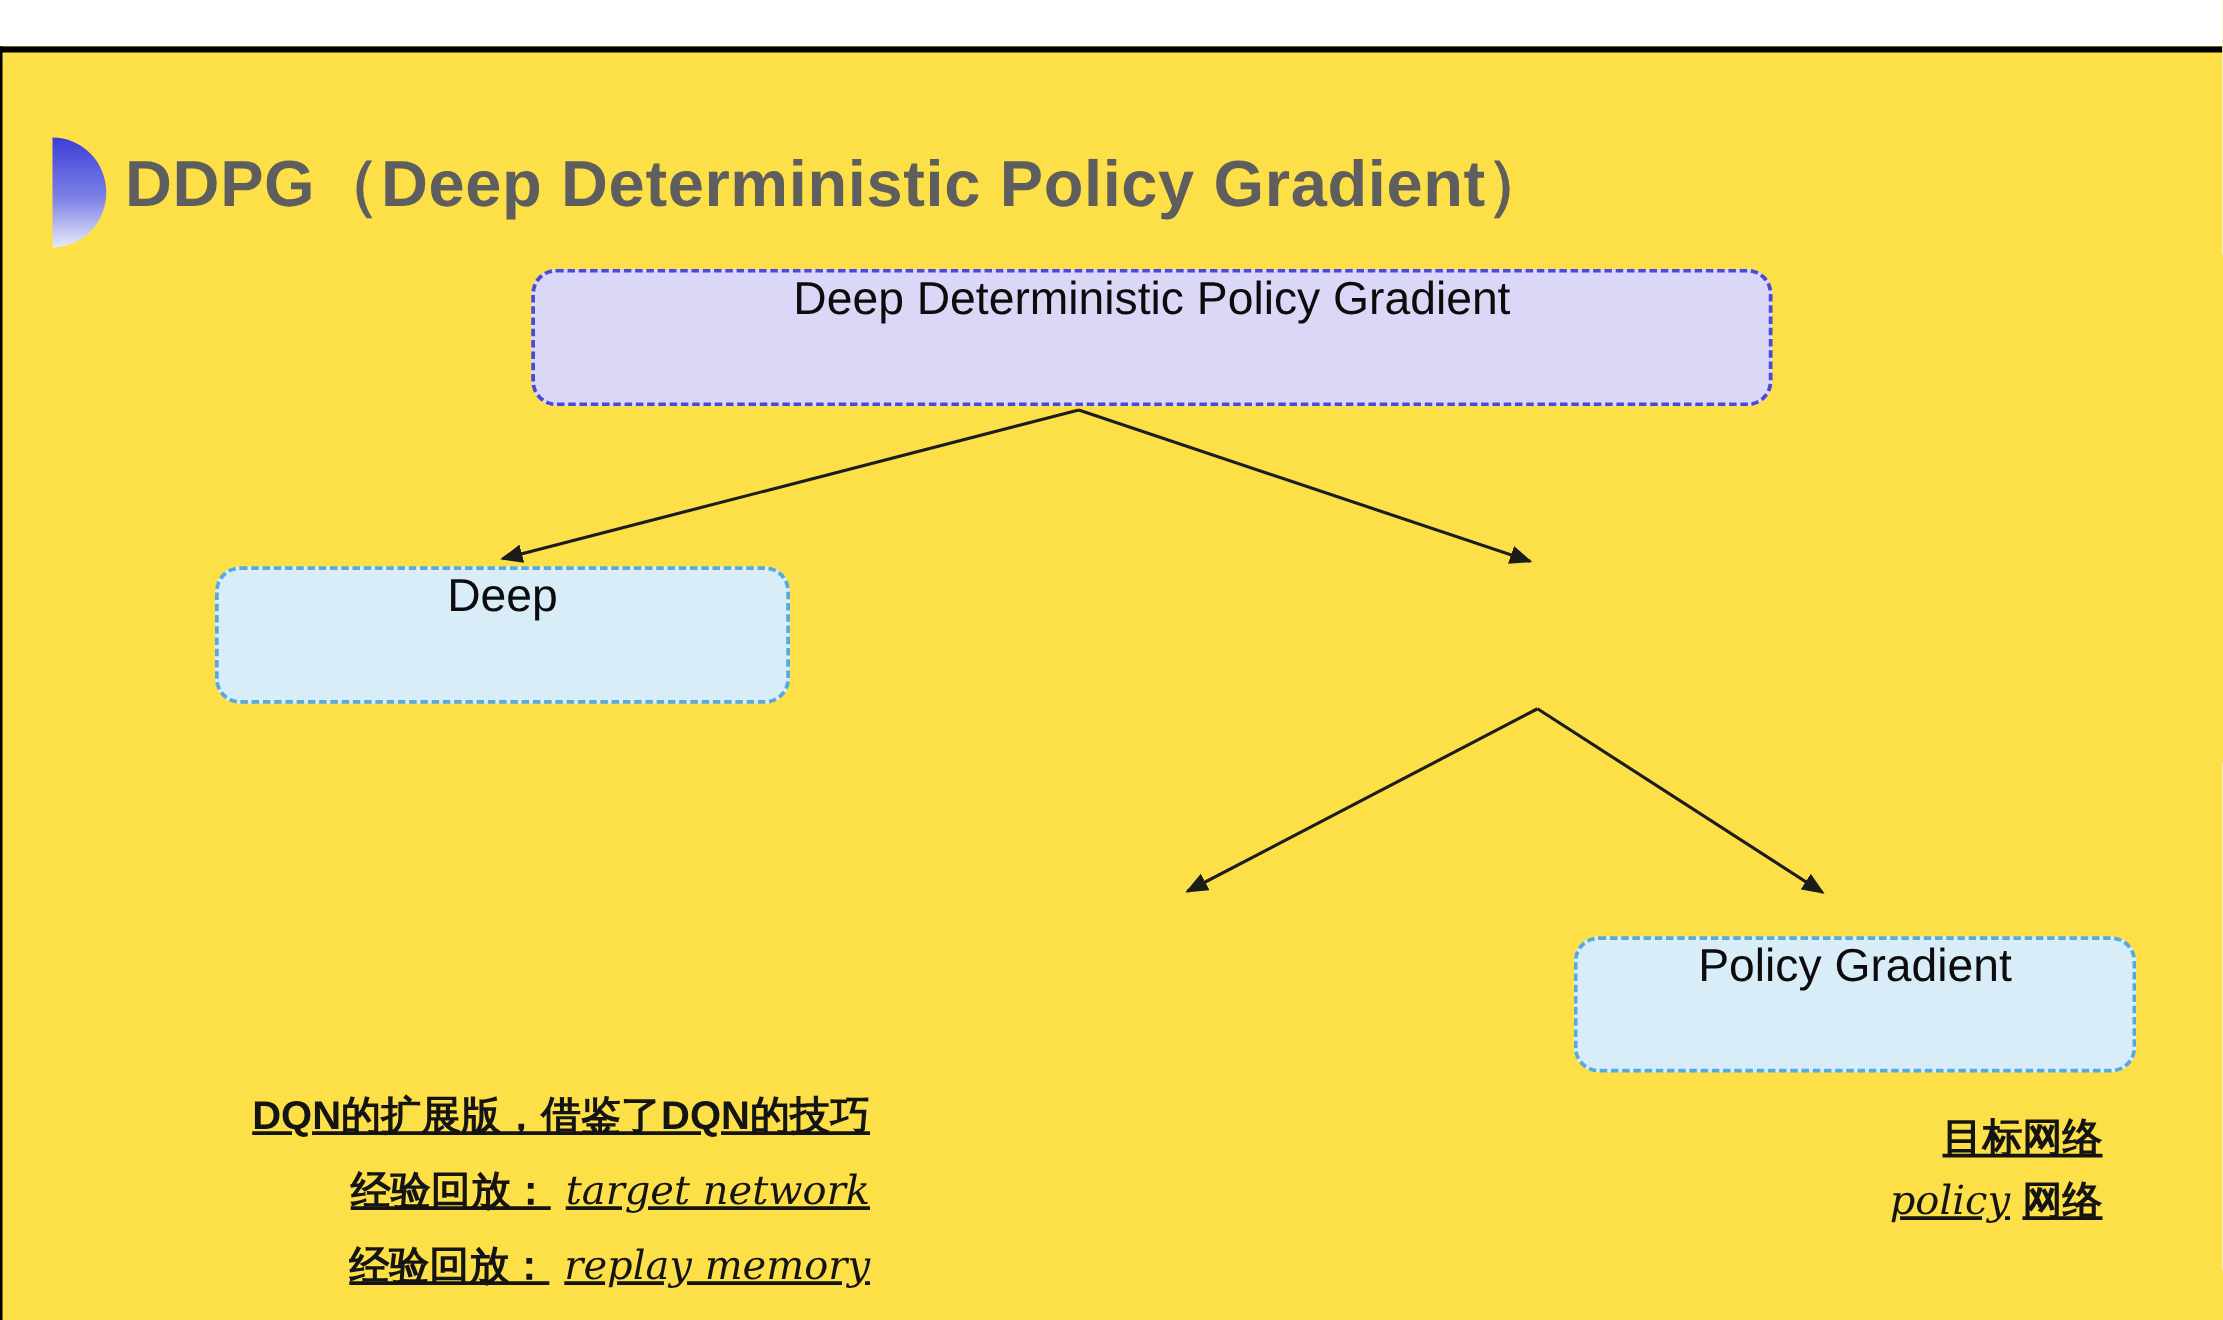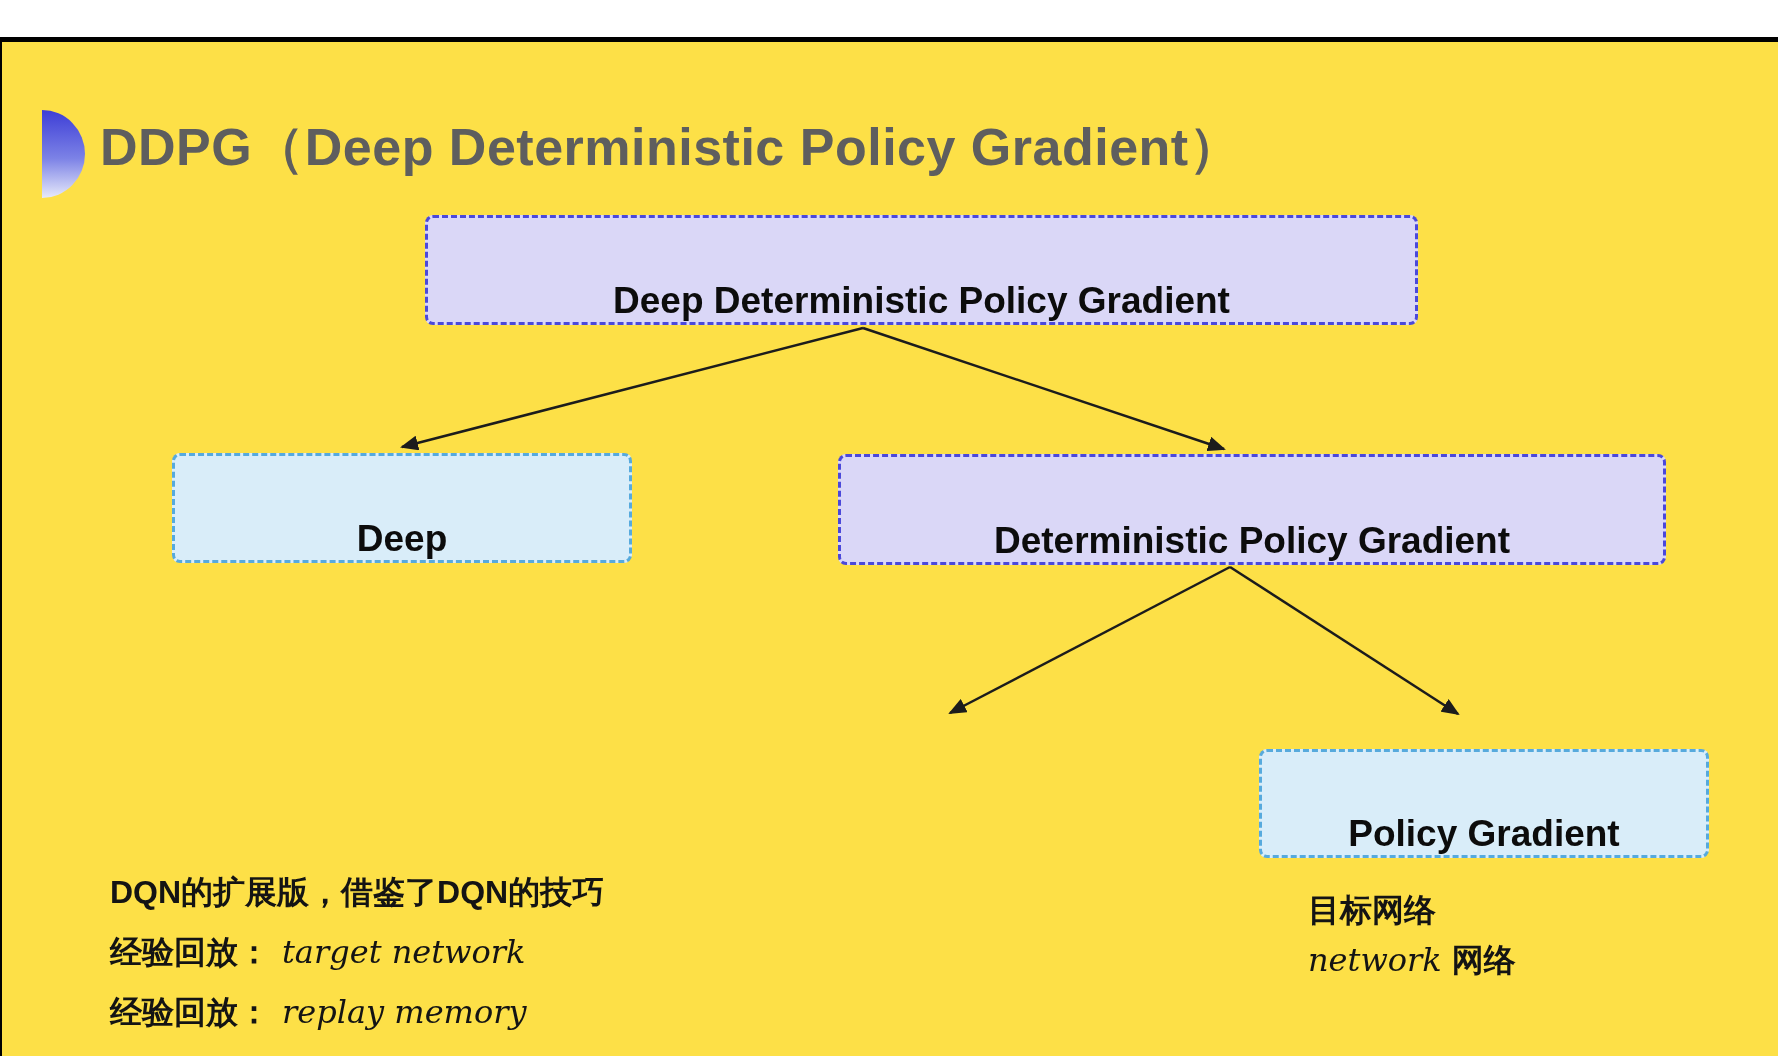--- a/index.html
+++ b/index.html
@@ -40,9 +40,9 @@
   .edges { position: absolute; left: 0; top: 0; }
   .node {
     position: absolute;
-    display: flex; align-items: flex-end; justify-content: center;
-    border-radius: 8px;
-    font-size: 37px; font-weight: 700; color: #0c0c0c;
+    display: flex; align-items: flex-start; justify-content: center;
+    border-radius: 20px;
+    font-size: 37px; font-weight: 400; color: #0c0c0c;
     white-space: nowrap;
   }
   .node.purple {

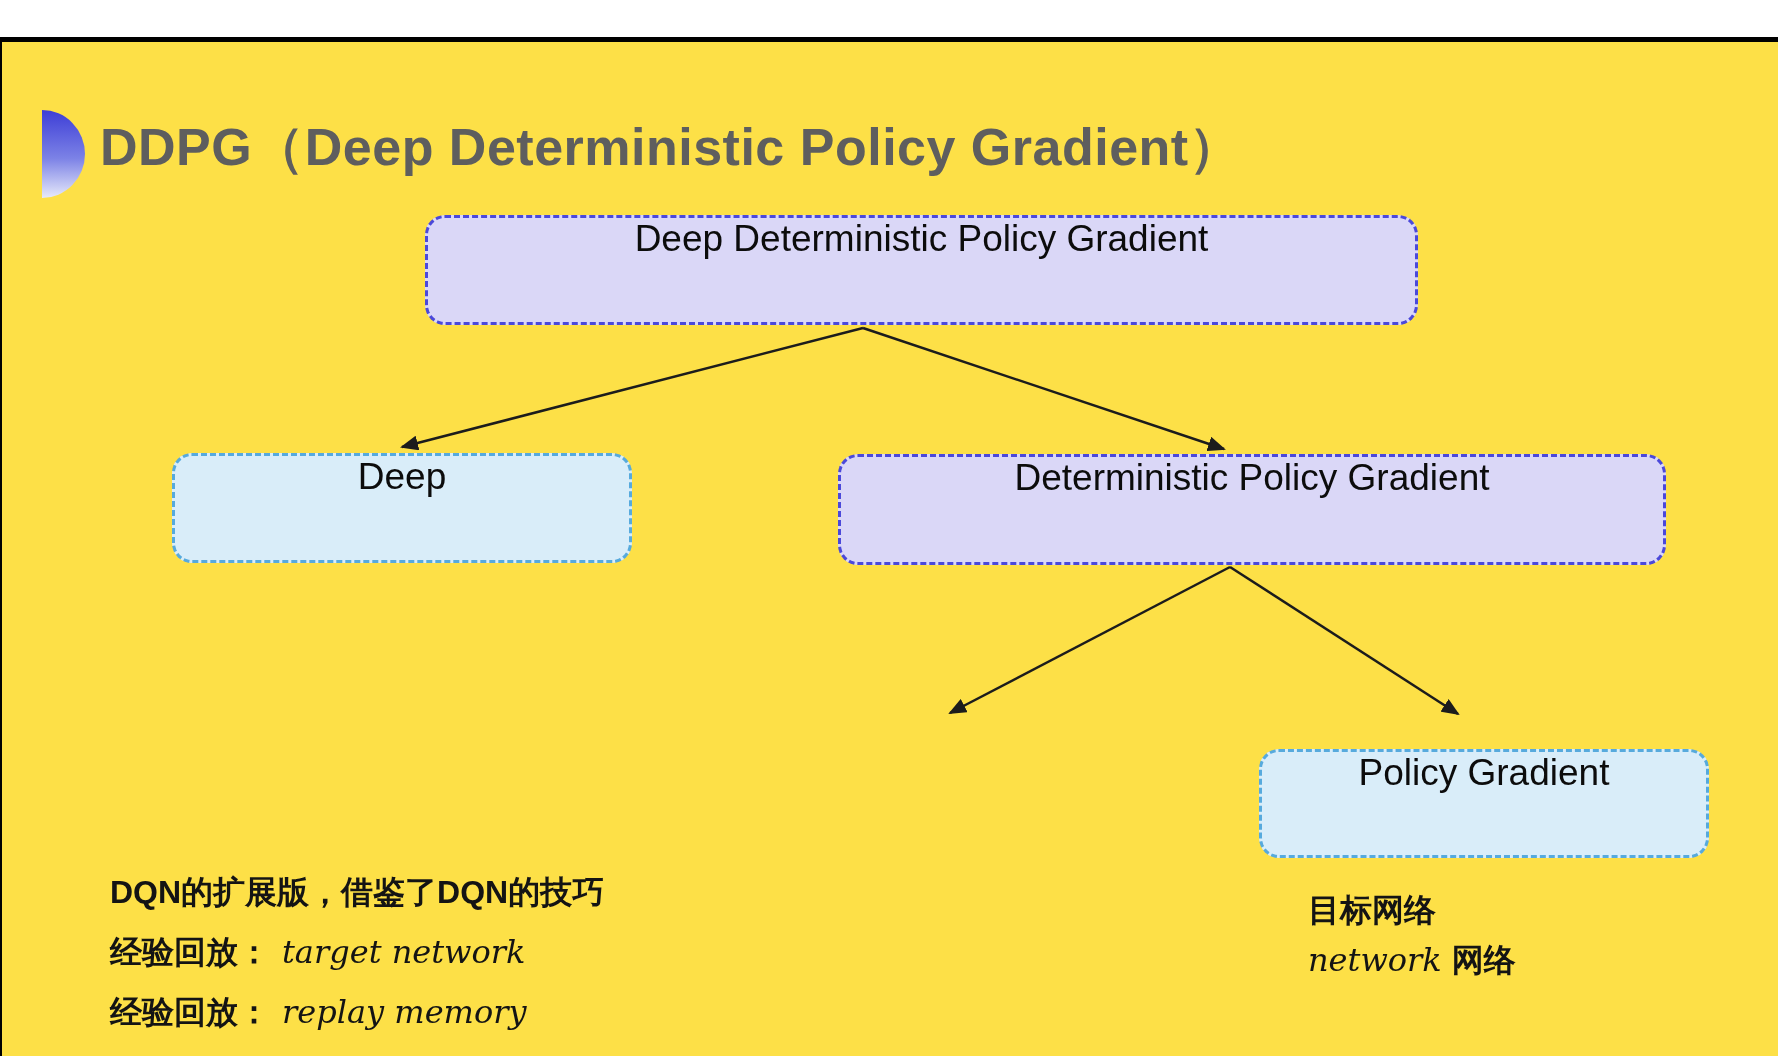--- a/index.html
+++ b/index.html
@@ -113,9 +113,6 @@
   <div class="node cyan" id="node-deep">
     <span>Deep</span>
   </div>
-  <div class="node purple" id="node-dpg">
-    <span>Deterministic Policy Gradient</span>
-  </div>
   <div class="node cyan" id="node-pg">
     <span>Policy Gradient</span>
   </div>

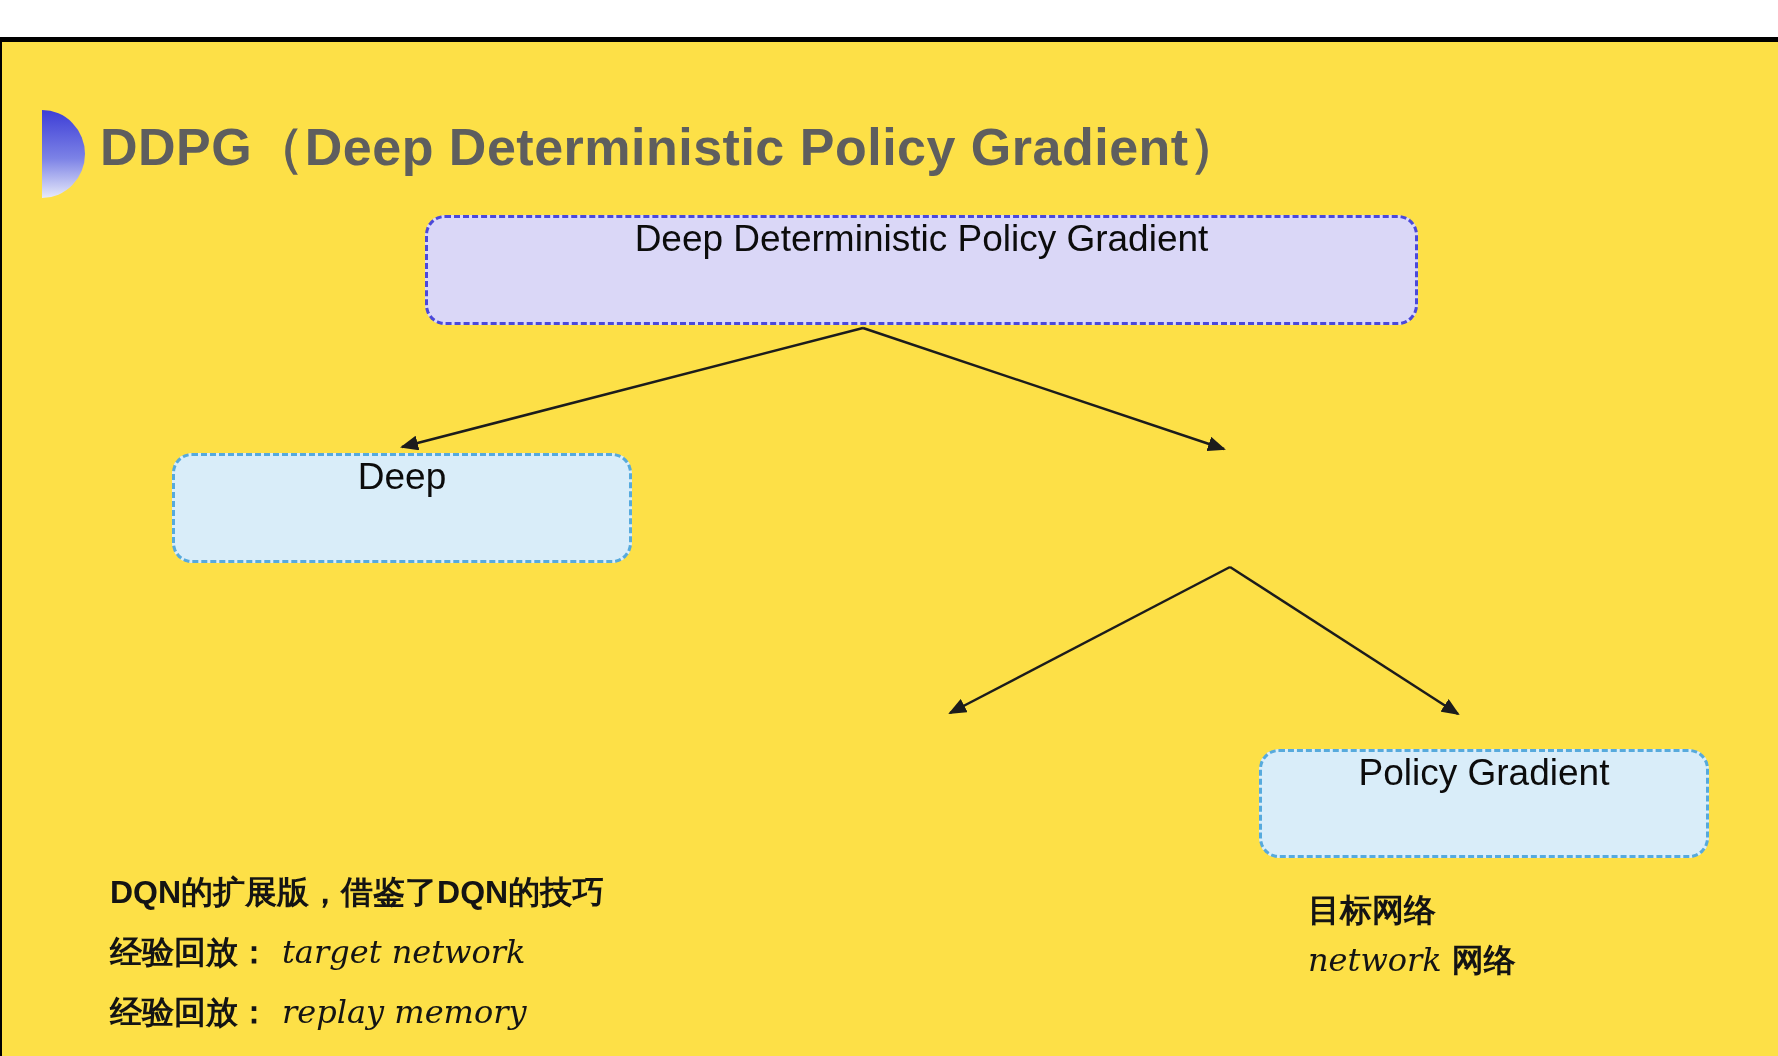--- a/index.html
+++ b/index.html
@@ -60,8 +60,8 @@
   #node-pg   { left: 1259px; top: 712px; width: 444px; height: 103px; }
   .note {
     position: absolute;
-    text-align: left;
-    font-size: 32px; font-weight: 600; color: #141414;
+    text-align: right;
+    font-size: 32px; font-weight: 600; color: #141414; text-decoration: underline;
   }
   .note-line { line-height: 34px; margin-bottom: 26px; white-space: nowrap; }
   .en {

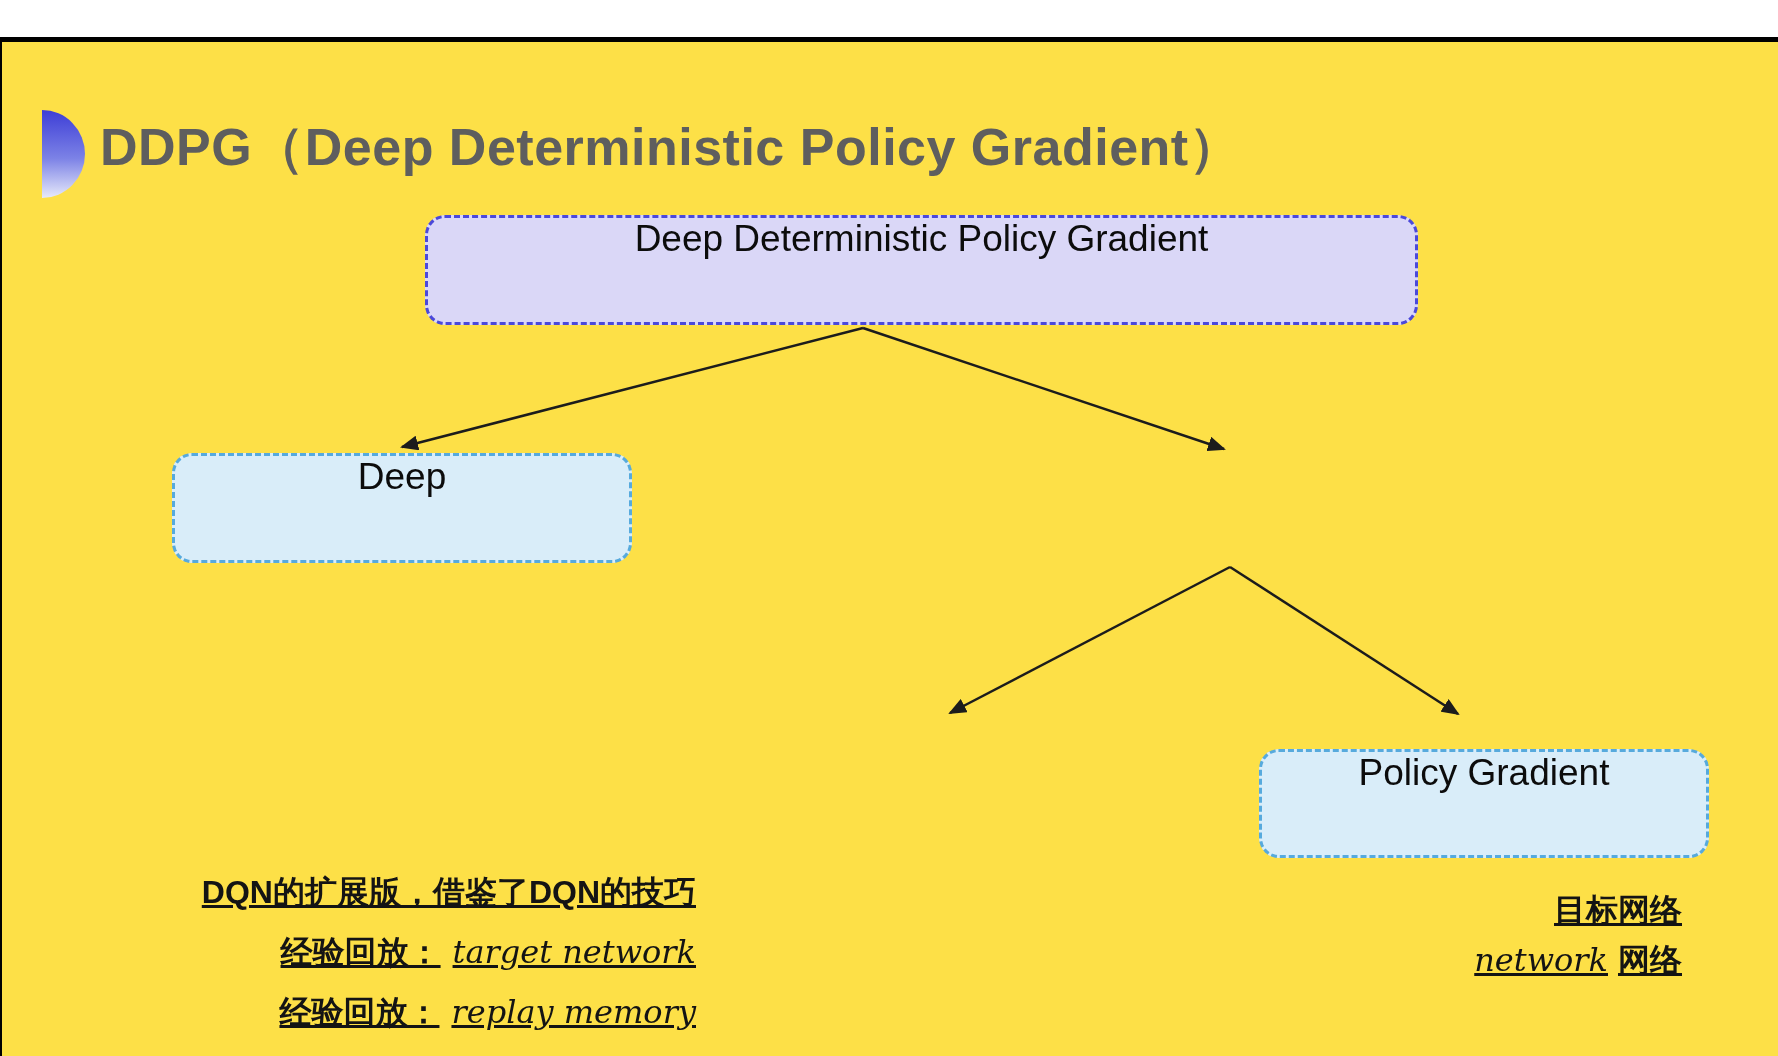--- a/index.html
+++ b/index.html
@@ -133,7 +133,7 @@
   <div class="note" id="note-right">
     <div class="note-line">目标网络</div>
     <div class="note-line">
-      <span class="en no-gap">network</span><span class="zh">网络</span>
+      <span class="en no-gap">policy</span><span class="zh">网络</span>
     </div>
   </div>
 

